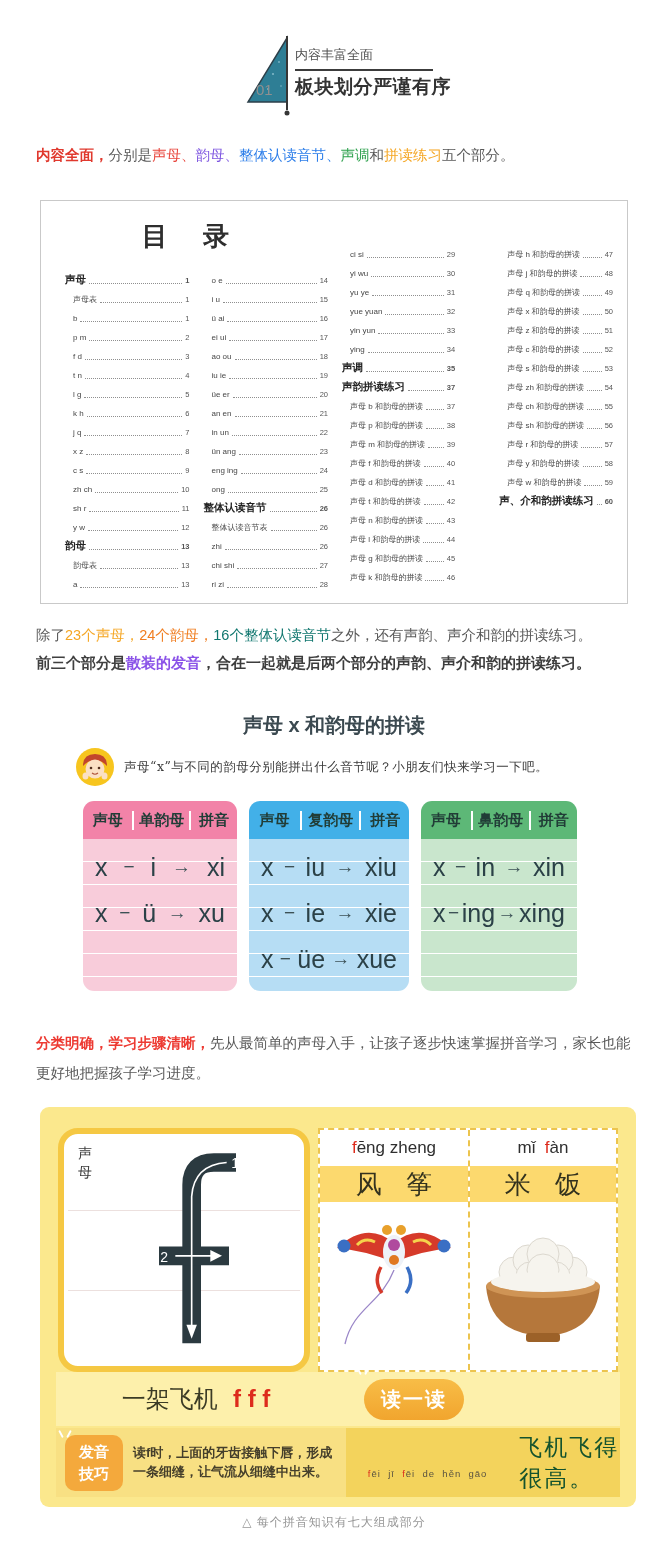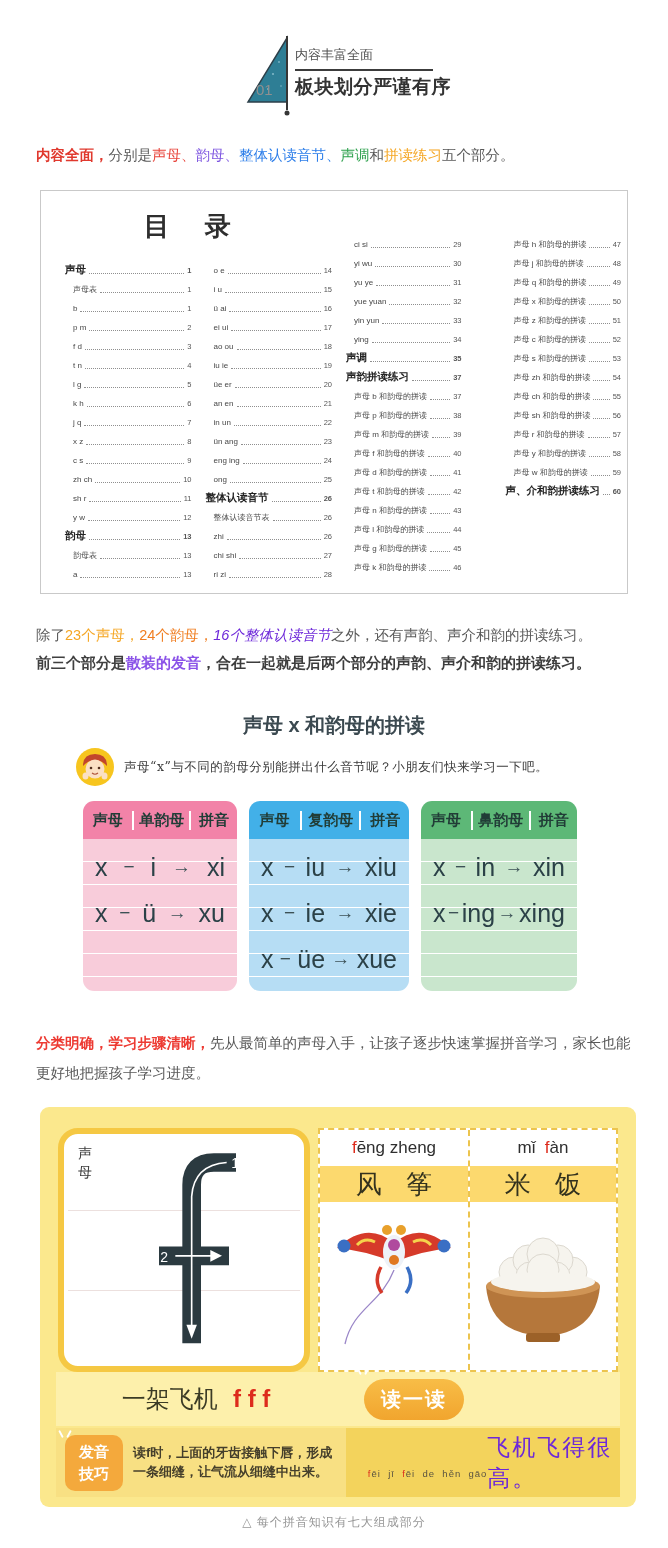--- a/index.html
+++ b/index.html
@@ -29,8 +29,8 @@
   .p3 { top:1028px; line-height:30px; }
 
   
-  .toc { position:absolute; left:40px; top:190px; width:588px; height:404px;
-         border:1px solid #c9c9c9; background:#fff; display:flex; padding:18px 0 14px 24px; }
+  .toc { position:absolute; left:40px; top:200px; width:588px; height:404px;
+         border:1px solid #c9c9c9; background:#fff; display:flex; padding:18px 8px 14px 24px; }
   .toc-left { width:50%; }
   .toc-title { font-size:26px; font-weight:bold; color:#2e2e2e; letter-spacing:14px;
                text-align:center; width:92%; margin:0 0 13px; }

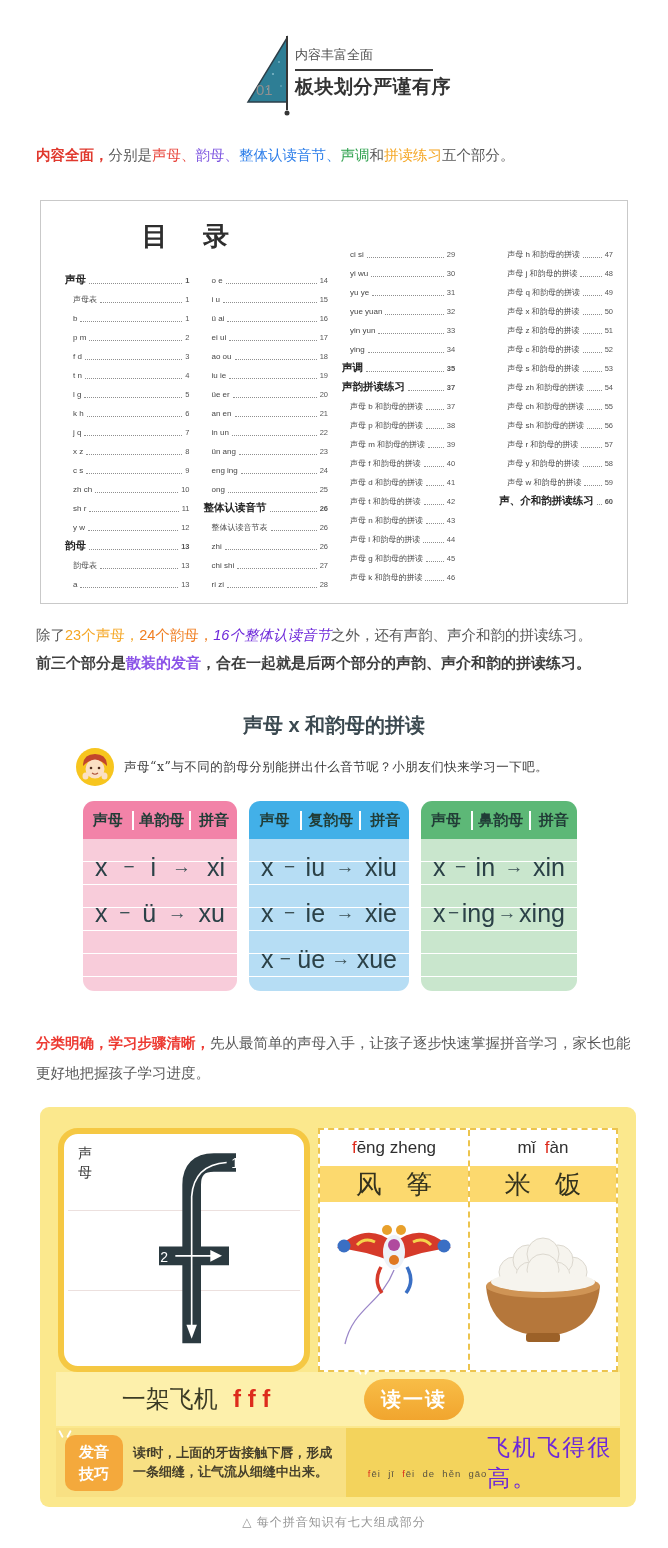--- a/index.html
+++ b/index.html
@@ -567,7 +567,7 @@
 
 <div class="para p2a">
   
-<span class="seg">除了</span><span class="seg" style="color: rgb(245, 166, 35);">23个声母，</span><span class="seg" style="color: rgb(240, 125, 32);">24个韵母，</span><span class="seg" style="color: #6d28d9; font-style: italic;">16个整体认读音节</span><span class="seg">之外，还有声韵、声介和韵的拼读练习。</span></div>
+<span class="seg">除了</span><span class="seg" style="color: rgb(245, 166, 35);">23个声母，</span><span class="seg" style="color: rgb(240, 125, 32);">24个韵母，</span><span class="seg" style="color: #0f766e;">16个整体认读音节</span><span class="seg">之外，还有声韵、声介和韵的拼读练习。</span></div>
 <div class="para p2b">
   
 <span class="seg b" style="color: #404040;">前三个部分是</span><span class="seg b" style="color: rgb(138, 82, 232);">散装的发音</span><span class="seg b" style="color: rgb(61, 61, 61);">，合在一起就是后两个部分的声韵、声介和韵的拼读练习。</span></div>

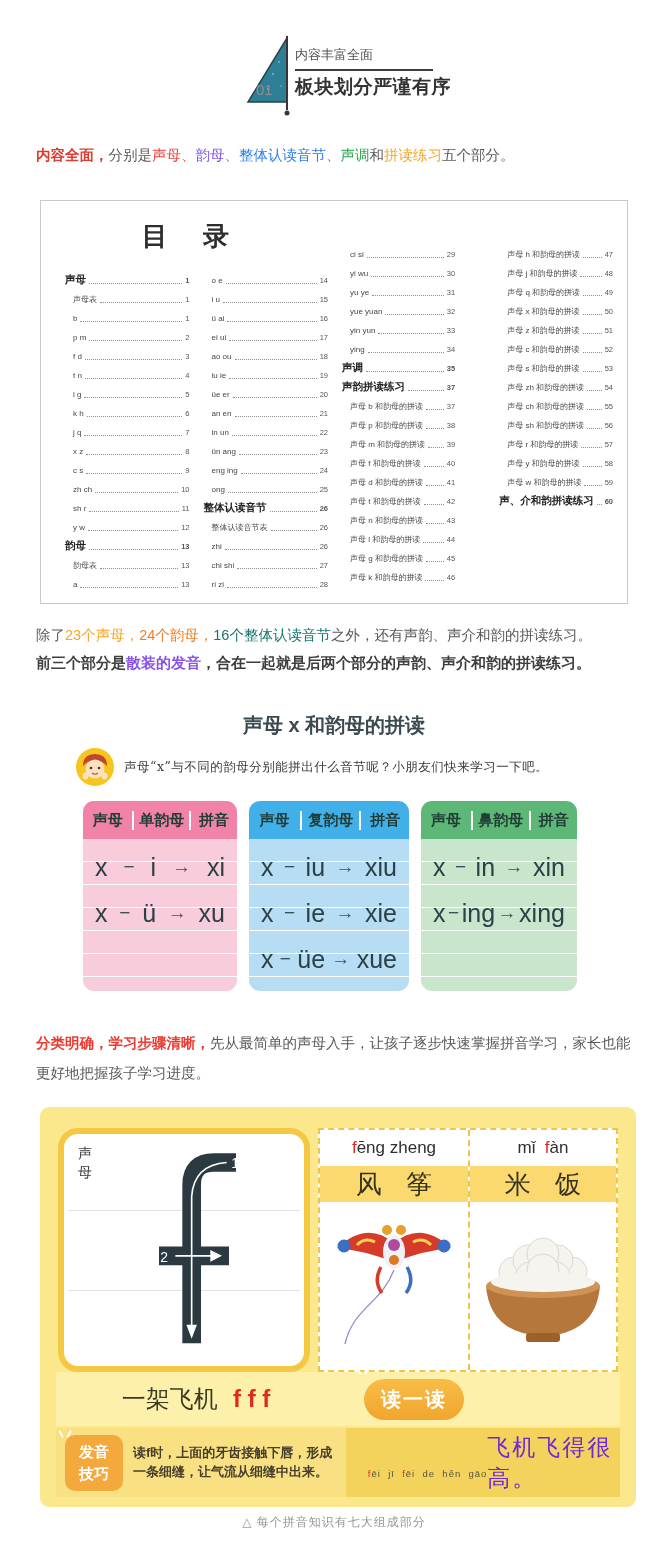--- a/index.html
+++ b/index.html
@@ -121,7 +121,7 @@
               align-items:center; justify-content:flex-start; }
   .sent-pin { font-size:9.5px; color:#5a5340; letter-spacing:1px; }
   .sent-hz { font-family:"DejaVu Serif","Liberation Serif",serif; font-size:23px;
-             color:#6d28d9; letter-spacing:2px; margin-top:1px; }
+             color:#14532d; letter-spacing:2px; margin-top:1px;margin-left:32px; }
 
   .caption { position:absolute; left:0; top:1514px; width:668px; text-align:center;
              font-size:12px; color:#969696; letter-spacing:1px; }

